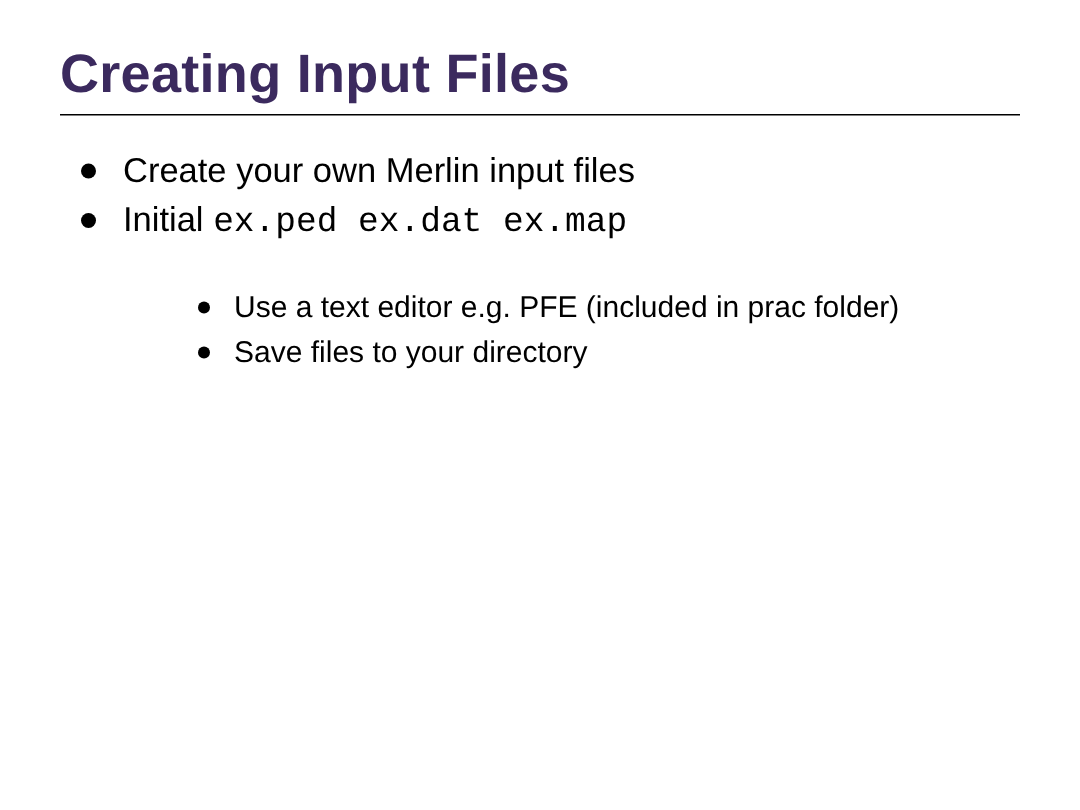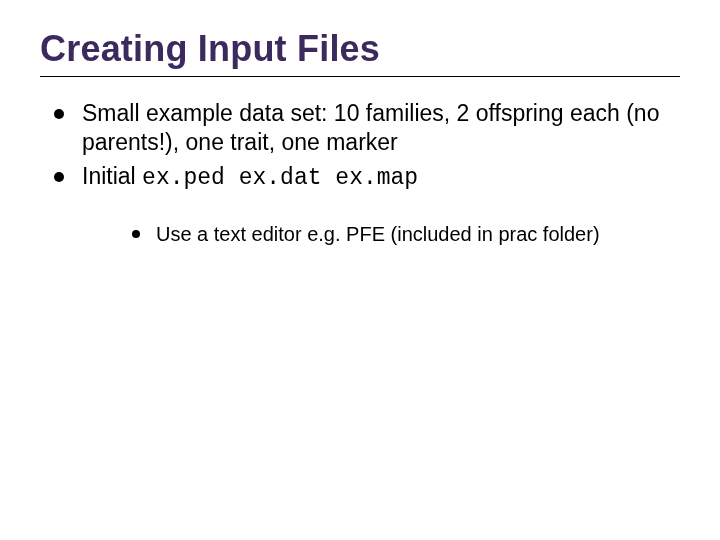--- a/index.html
+++ b/index.html
@@ -86,6 +86,9 @@
 
   <ul class="outer">
     <li>
+      <span>Create your own Merlin input files</span>
+    </li>
+    <li>
       <span>Small example data set: 10 families, 2 offspring each (no parents!), one trait, one marker</span>
     </li>
     <li>

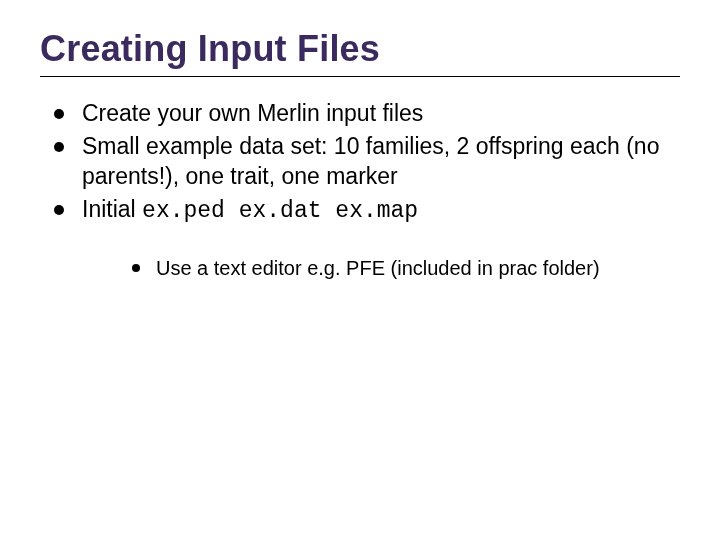--- a/index.html
+++ b/index.html
@@ -89,9 +89,6 @@
       <span>Create your own Merlin input files</span>
     </li>
     <li>
-      <span>Small example data set: 10 families, 2 offspring each (no parents!), one trait, one marker</span>
-    </li>
-    <li>
       <span>Initial </span><span class="mono">ex.ped ex.dat ex.map</span>
 
       <ul class="inner">

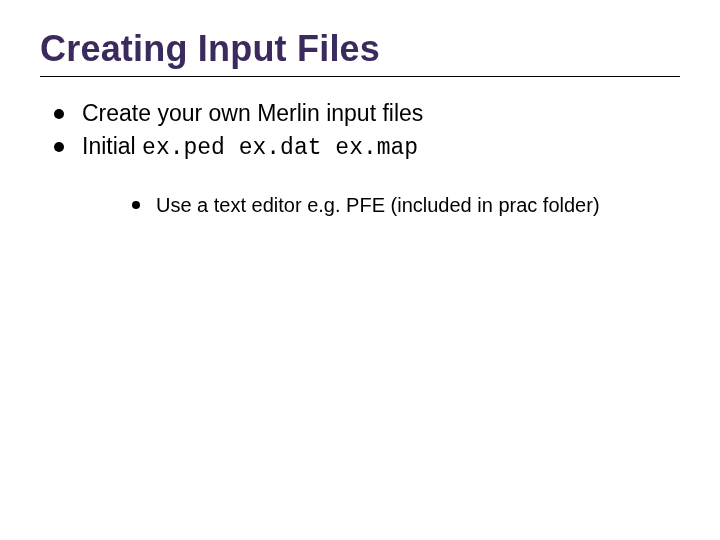--- a/index.html
+++ b/index.html
@@ -95,6 +95,9 @@
         <li>
           <span>Use a text editor e.g. PFE (included in prac folder)</span>
         </li>
+        <li>
+          <span>Save files to your directory</span>
+        </li>
       </ul>
     </li>
   </ul>

